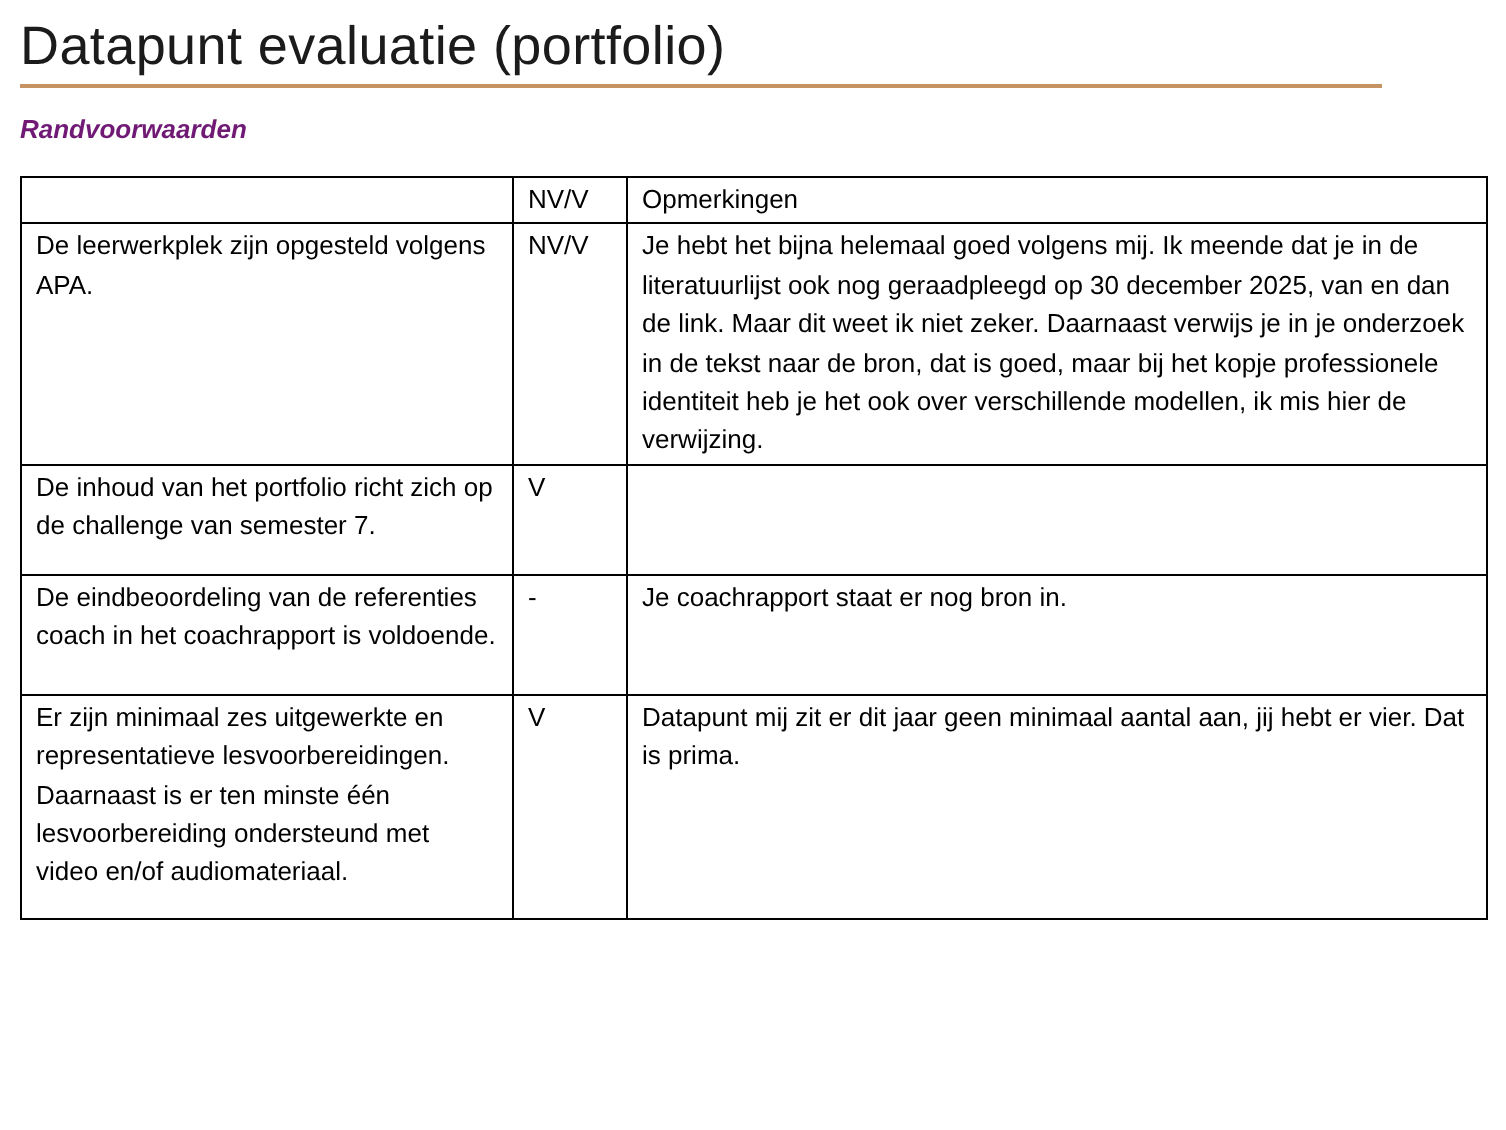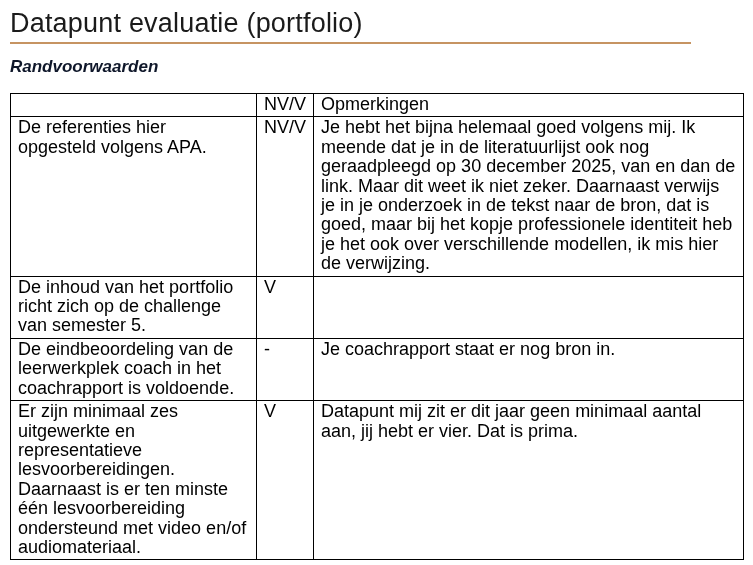--- a/index.html
+++ b/index.html
@@ -11,8 +11,8 @@
                line-height:34px; }
   .title-rule { width:681px; height:0; border-bottom:2px solid #c69462; margin-top:2px; }
 
-  .section-heading { margin-top:13px; font-size:17px; font-weight:700; font-style:italic;
-                     color:#0f172a; }
+  .section-heading { margin-top:13px; font-size:13px; font-weight:700; font-style:italic;
+                     color:#701a75; }
 
   table.eval-table { margin-top:16px; border-collapse:collapse; table-layout:fixed;
                      width:733px; }

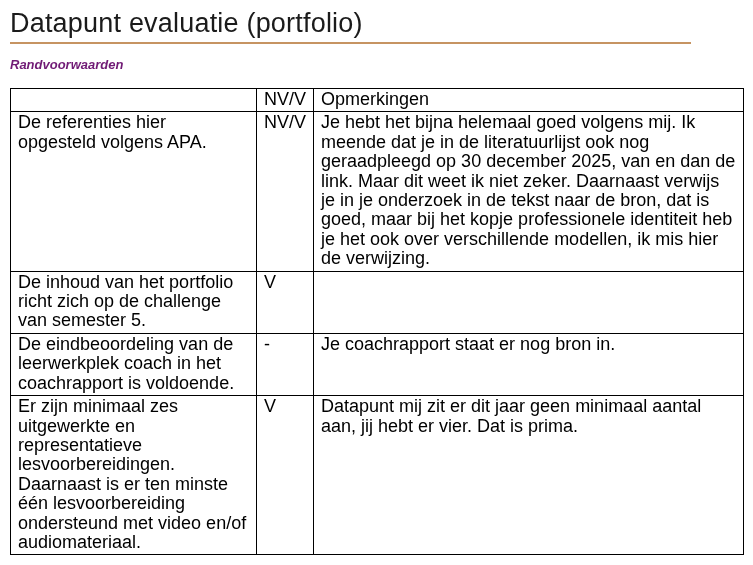--- a/index.html
+++ b/index.html
@@ -17,7 +17,7 @@
   table.eval-table { margin-top:16px; border-collapse:collapse; table-layout:fixed;
                      width:733px; }
   .eval-table td, .eval-table th { border:1px solid #000; vertical-align:top;
-      padding:1px 7px 2px 7px; font-size:18px; font-weight:400; line-height:19.4px;
+      padding:1px 7px 2px 7px; font-size:13px; font-weight:400; line-height:19.4px;
       text-align:left; overflow:hidden; }
   .col-crit   { width:246px; }
   .col-status { width:57px;  }

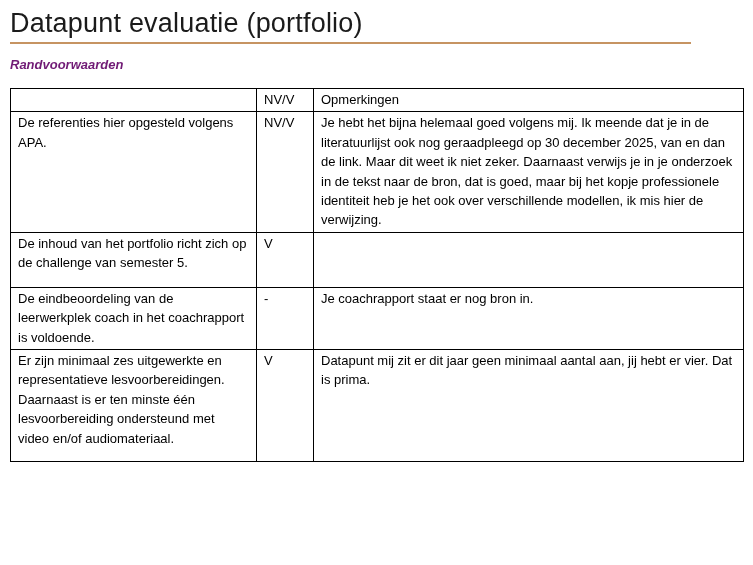--- a/index.html
+++ b/index.html
@@ -53,7 +53,7 @@
       </tr>
 
       <tr class="r-0">
-        <td>De referenties hier opgesteld volgens APA.</td>
+        <td>De leerwerkplek zijn opgesteld volgens APA.</td>
         <td>NV/V</td>
         <td>Je hebt het bijna helemaal goed volgens mij. Ik meende dat je in de literatuurlijst ook nog geraadpleegd op 30 december 2025, van en dan de link. Maar dit weet ik niet zeker. Daarnaast verwijs je in je onderzoek in de tekst naar de bron, dat is goed, maar bij het kopje professionele identiteit heb je het ook over verschillende modellen, ik mis hier de verwijzing.</td>
       </tr>

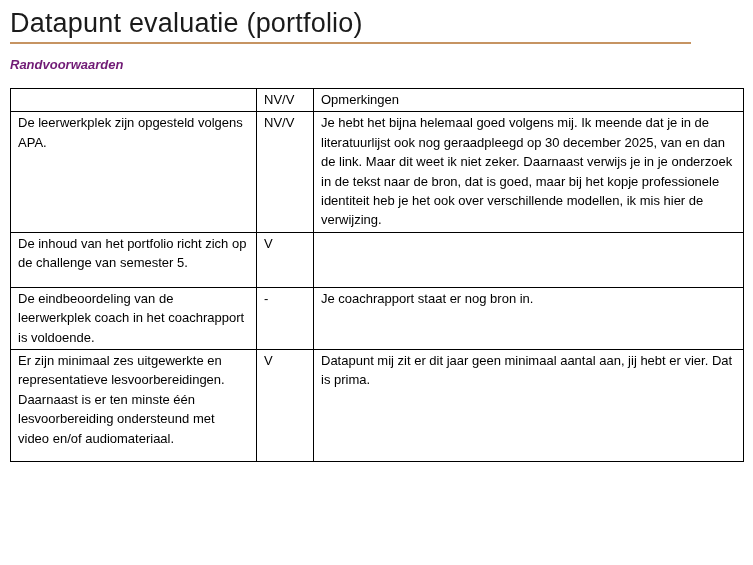--- a/index.html
+++ b/index.html
@@ -59,7 +59,7 @@
       </tr>
 
       <tr class="r-1">
-        <td>De inhoud van het portfolio richt zich op de challenge van semester 5.</td>
+        <td>De inhoud van het portfolio richt zich op de challenge van semester 7.</td>
         <td>V</td>
         <td></td>
       </tr>

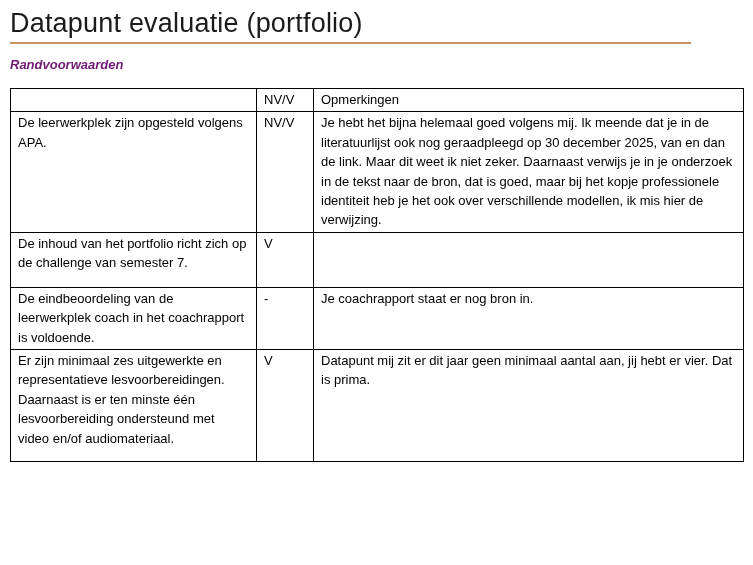--- a/index.html
+++ b/index.html
@@ -66,7 +66,7 @@
 
 
       <tr class="r-3">
-        <td>De eindbeoordeling van de leerwerkplek coach in het coachrapport is voldoende.</td>
+        <td>De eindbeoordeling van de referenties coach in het coachrapport is voldoende.</td>
         <td>-</td>
         <td>Je coachrapport staat er nog bron in.</td>
       </tr>

